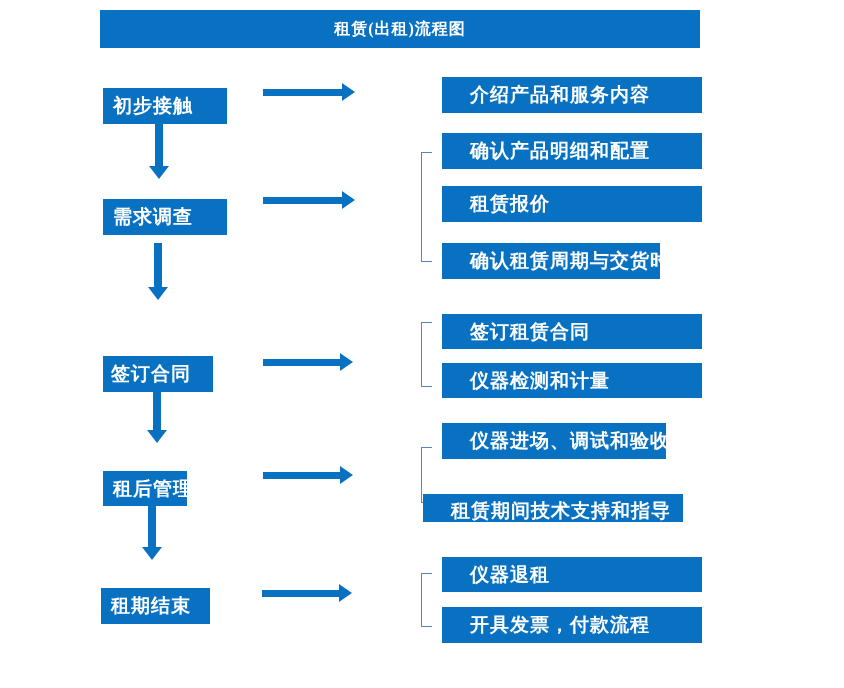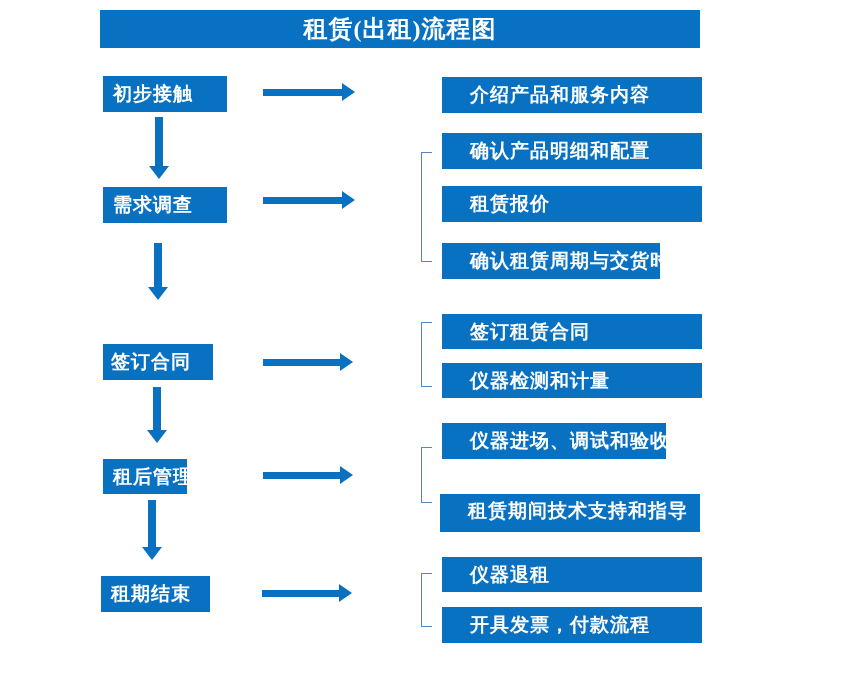--- a/index.html
+++ b/index.html
@@ -21,7 +21,7 @@
     position:absolute;left:100px;top:10px;width:600px;height:38px;
     background:var(--primary);
     color:var(--text);
-    font-size:24px;font-weight:bold;
+    font-size:16px;font-weight:bold;
     display:flex;align-items:center;justify-content:center;
     letter-spacing:1px;
   }

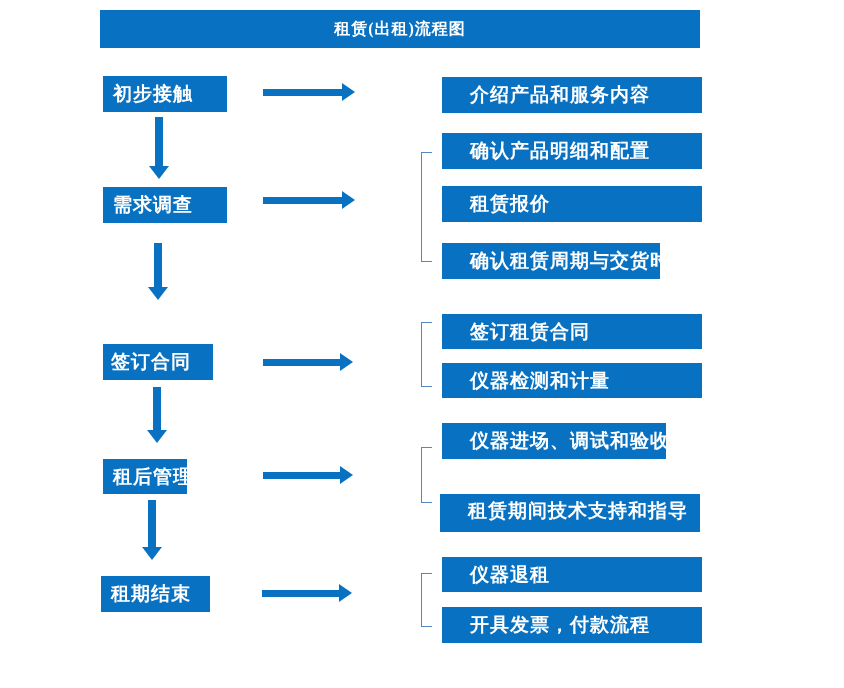--- a/index.html
+++ b/index.html
@@ -34,7 +34,7 @@
     letter-spacing:1px;
     box-sizing:border-box;
   }
-  .step{padding-left:10px;}
+  .step{padding-left:10px;margin-top:12px;}
   .detail{padding-left:28px;}
   
   .arrow-right{position:absolute;height:18px;}

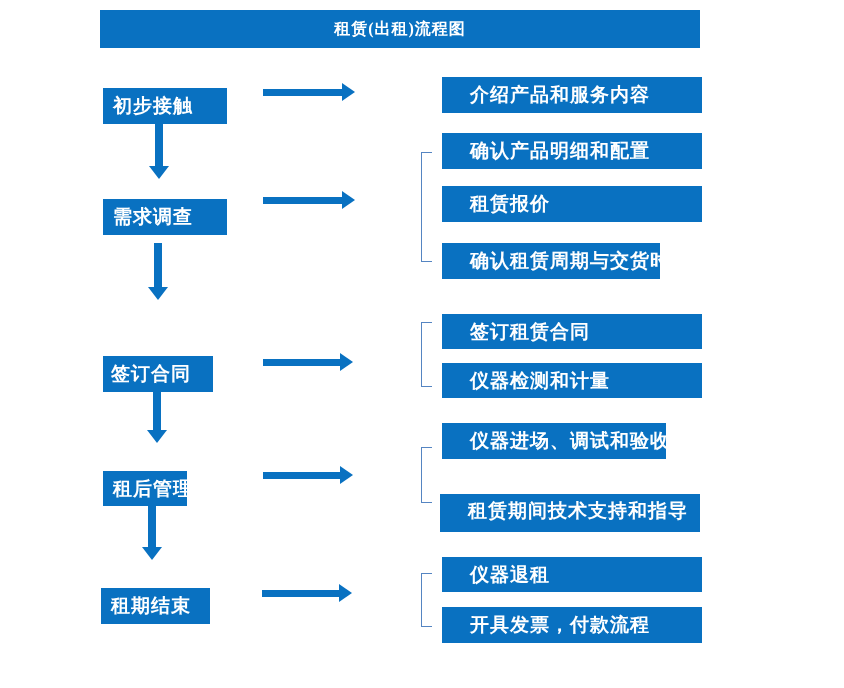--- a/index.html
+++ b/index.html
@@ -137,7 +137,7 @@
   <div class="box detail" style="left:442px;top:363px;width:260px;height:35px;line-height:35px;">仪器检测和计量</div>
 
   <div class="box detail" style="left:442px;top:423px;width:224px;height:36px;line-height:36px;">仪器进场、调试和验收</div>
-  <div class="box detail" style="left:440px;top:494px;width:260px;height:38px;line-height:34px;">租赁期间技术支持和指导</div>
+  <div class="box detail" style="left:423px;top:494px;width:260px;height:28px;line-height:34px;">租赁期间技术支持和指导</div>
 
   <div class="box detail" style="left:442px;top:557px;width:260px;height:35px;line-height:35px;">仪器退租</div>
   <div class="box detail" style="left:442px;top:607px;width:260px;height:36px;line-height:36px;">开具发票，付款流程</div>

